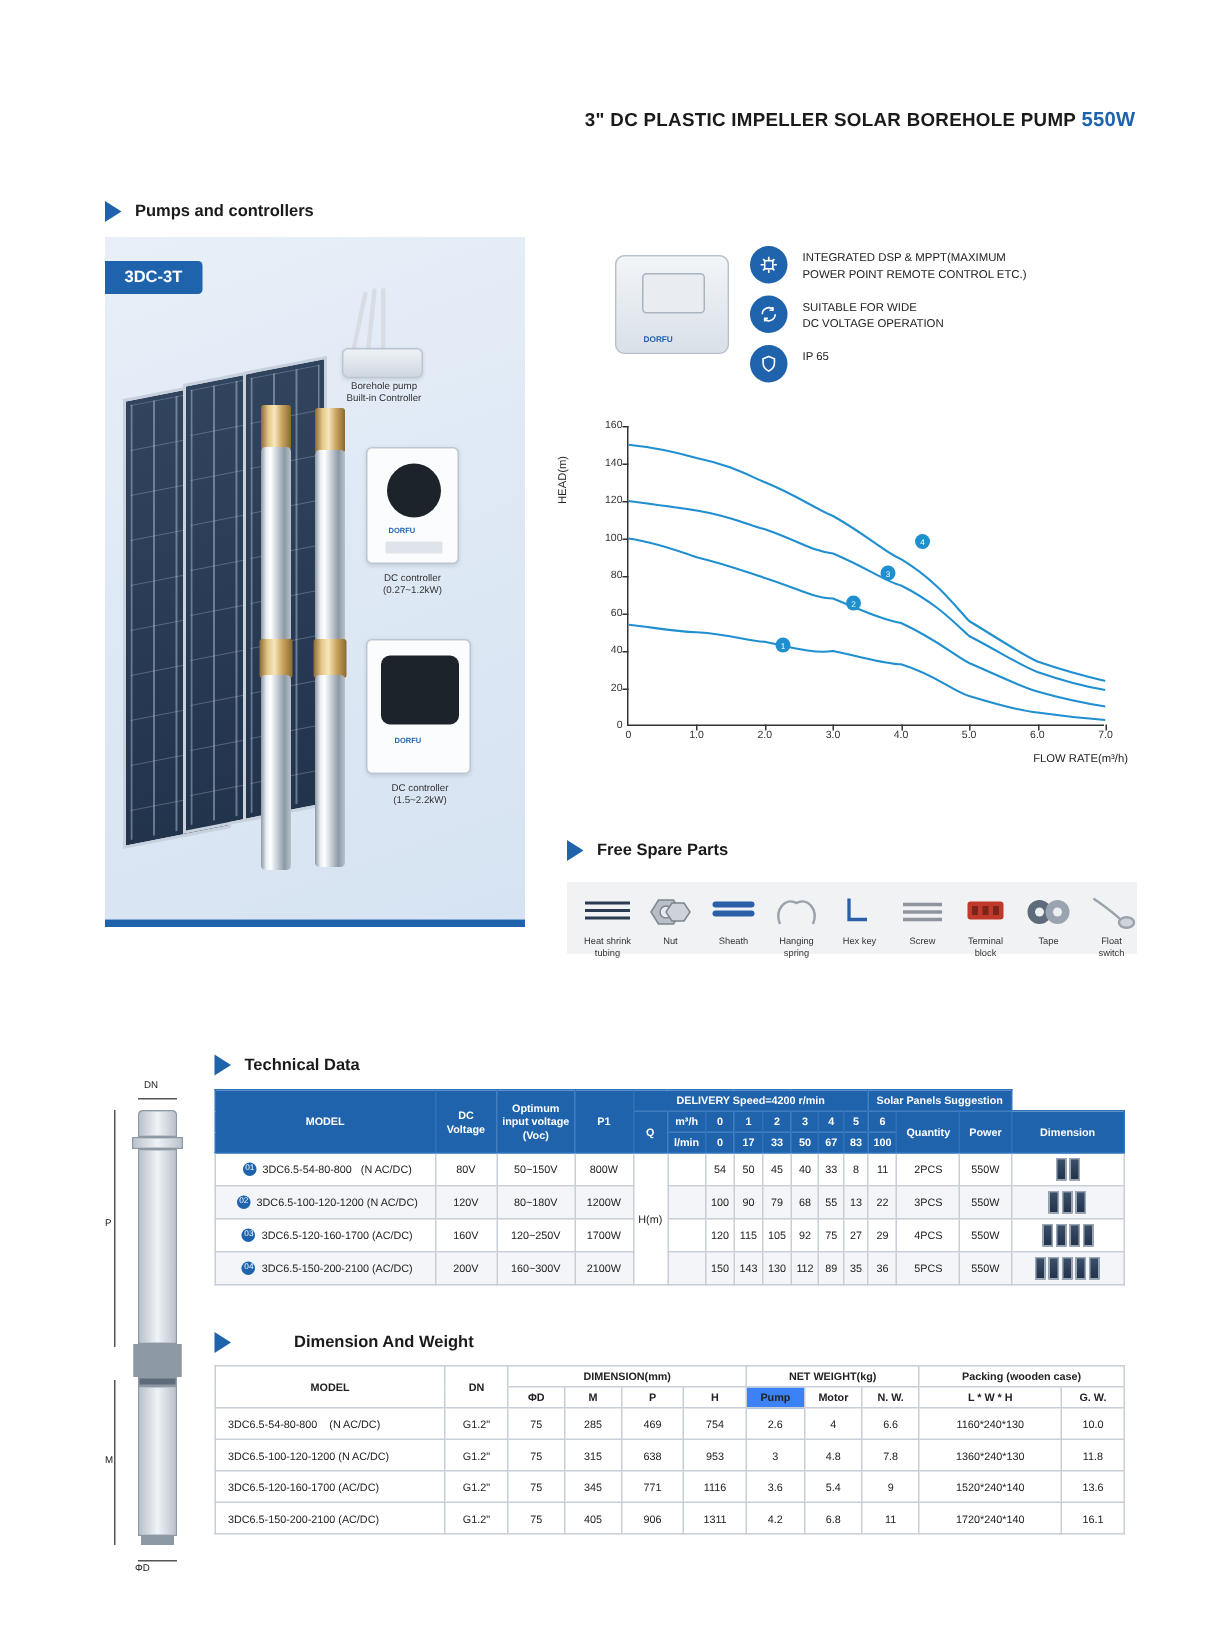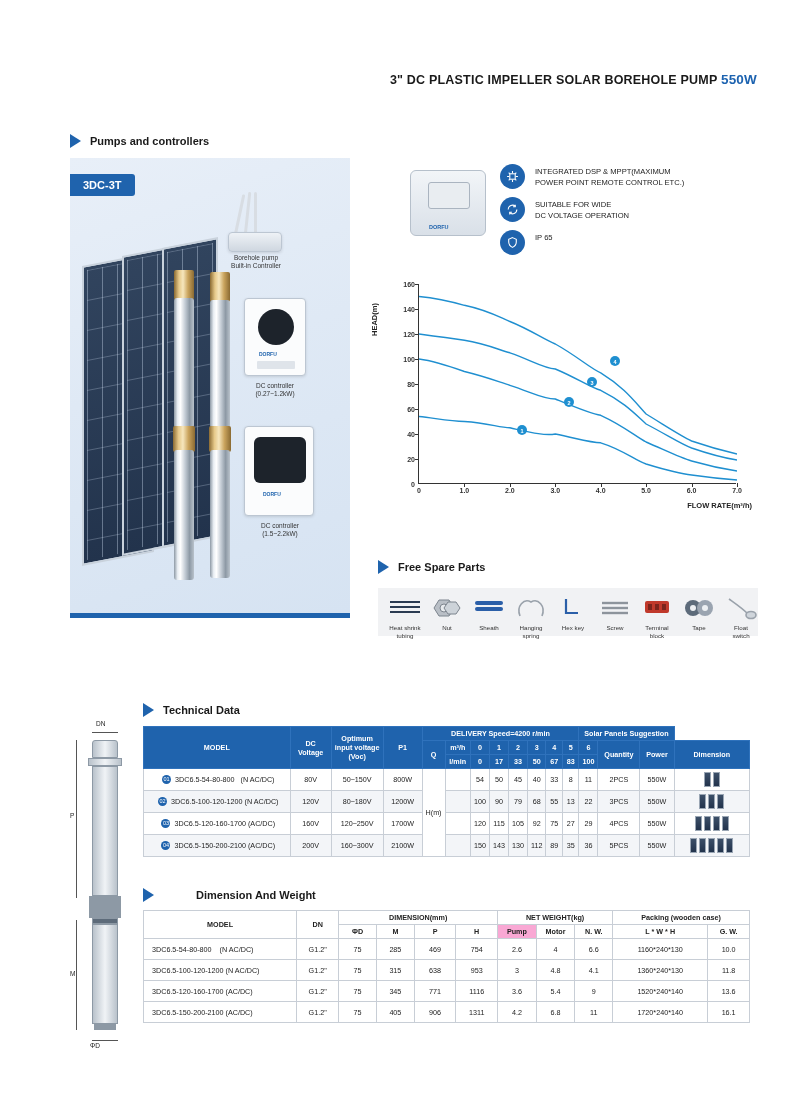--- a/index.html
+++ b/index.html
@@ -95,7 +95,7 @@
   .ctrl-top .logo{ position:absolute; left:18px; bottom:5px; font-size:5.5px;color:#1f63ad;font-weight:bold;}
 
   
-  .chart-wrap { position:absolute; left:378px; top:276px; width:380px; height:252px;font-weight:bold; }
+  .chart-wrap { position:absolute; left:378px; top:276px; width:380px; height:252px; }
   .chart-box { position:absolute; left:40px; top:8px; width:318px; height:200px;
     border-left:1px solid #333; border-bottom:1px solid #333; }
   .ylab { position:absolute; left:-8px; top:60px; transform:rotate(-90deg);

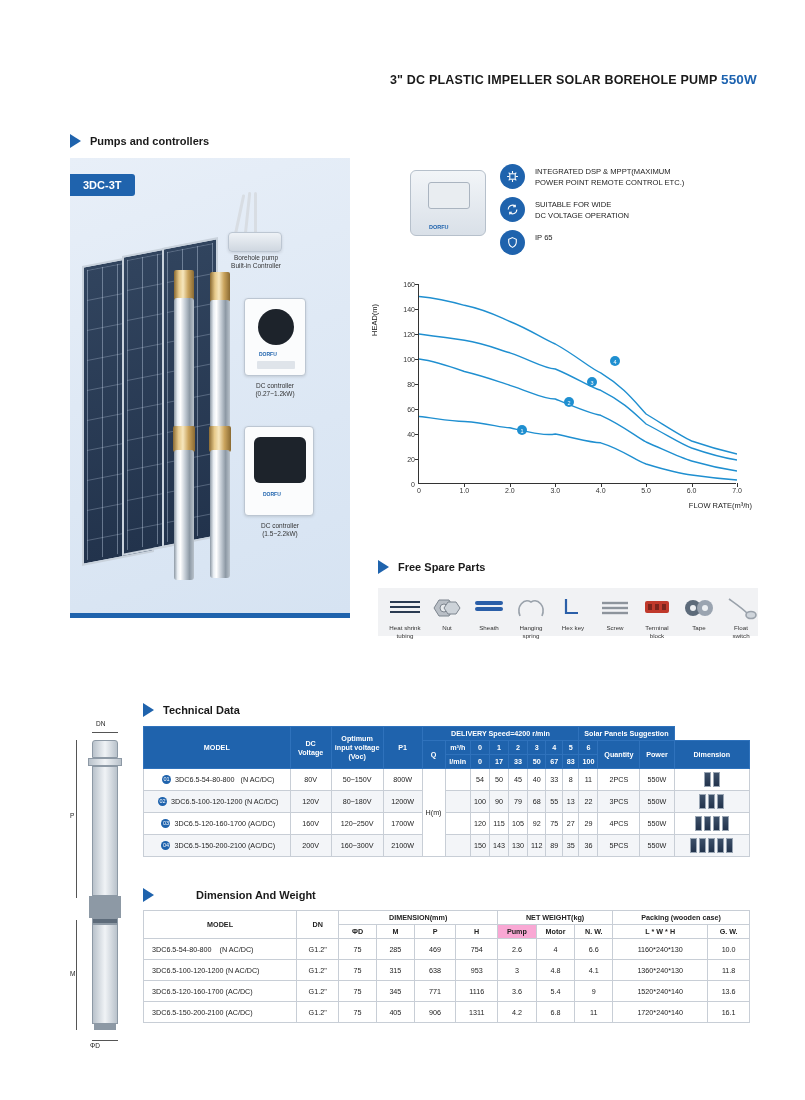--- a/index.html
+++ b/index.html
@@ -570,7 +570,7 @@
         <th style="width:40px; background:#fff; color:#222; border-color:#c8ced6;">M</th>
         <th style="width:44px; background:#fff; color:#222; border-color:#c8ced6;">P</th>
         <th style="width:44px; background:#fff; color:#222; border-color:#c8ced6;">H</th>
-        <th style="width:40px; background:#f9a8d4; color:#222; border-color:#c8ced6;">Pump</th>
+        <th style="width:40px; background:#3b82f6; color:#222; border-color:#c8ced6;">Pump</th>
         <th style="width:40px; background:#fff; color:#222; border-color:#c8ced6;">Motor</th>
         <th style="width:40px; background:#fff; color:#222; border-color:#c8ced6;">N. W.</th>
         <th style="width:100px; background:#fff; color:#222; border-color:#c8ced6;">L * W * H</th>

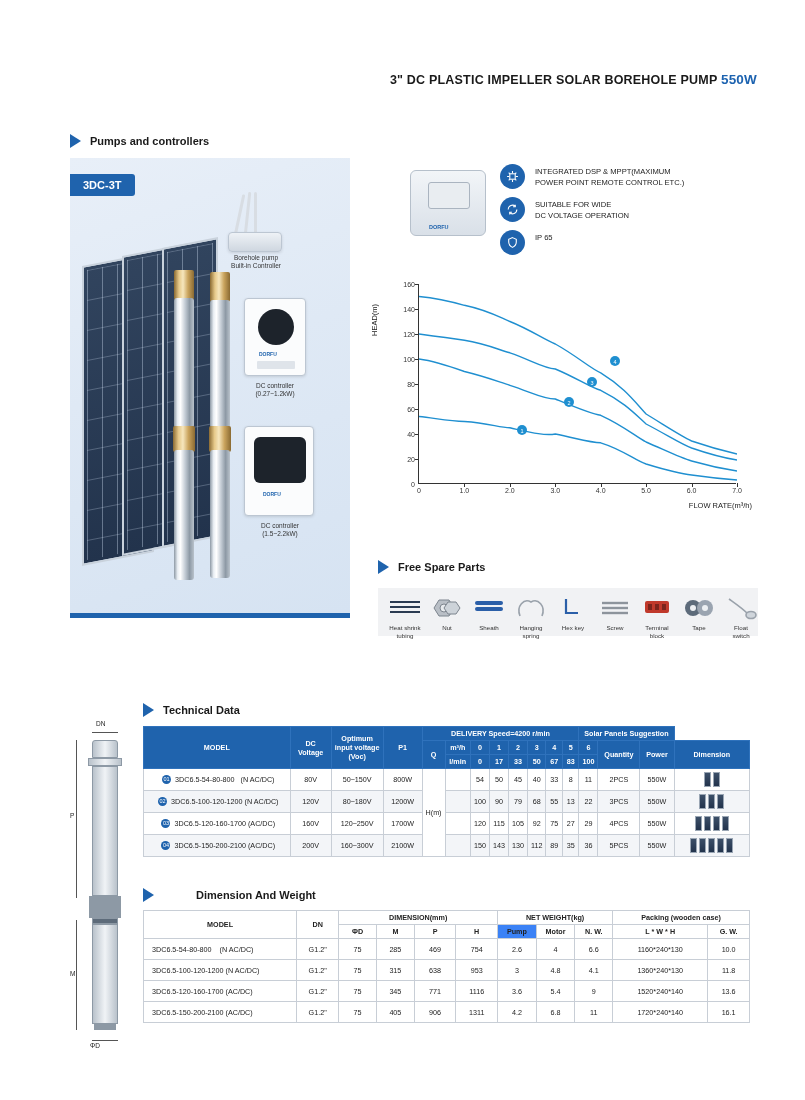--- a/index.html
+++ b/index.html
@@ -600,7 +600,7 @@
         <td>953</td>
         <td>3</td>
         <td>4.8</td>
-        <td>4.1</td>
+        <td>7.8</td>
         <td>1360*240*130</td>
         <td>11.8</td>
       </tr>

